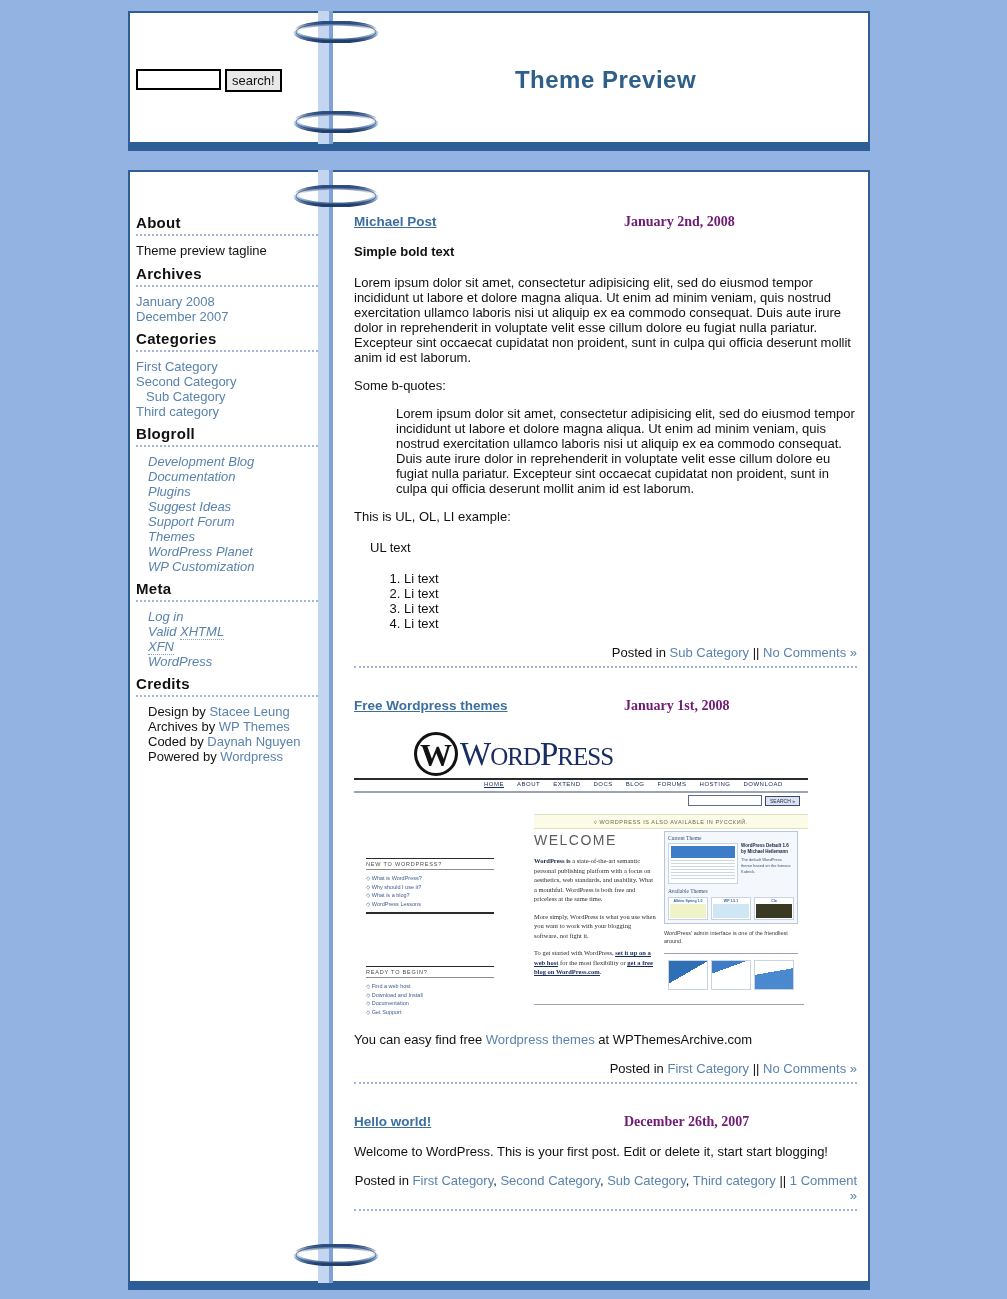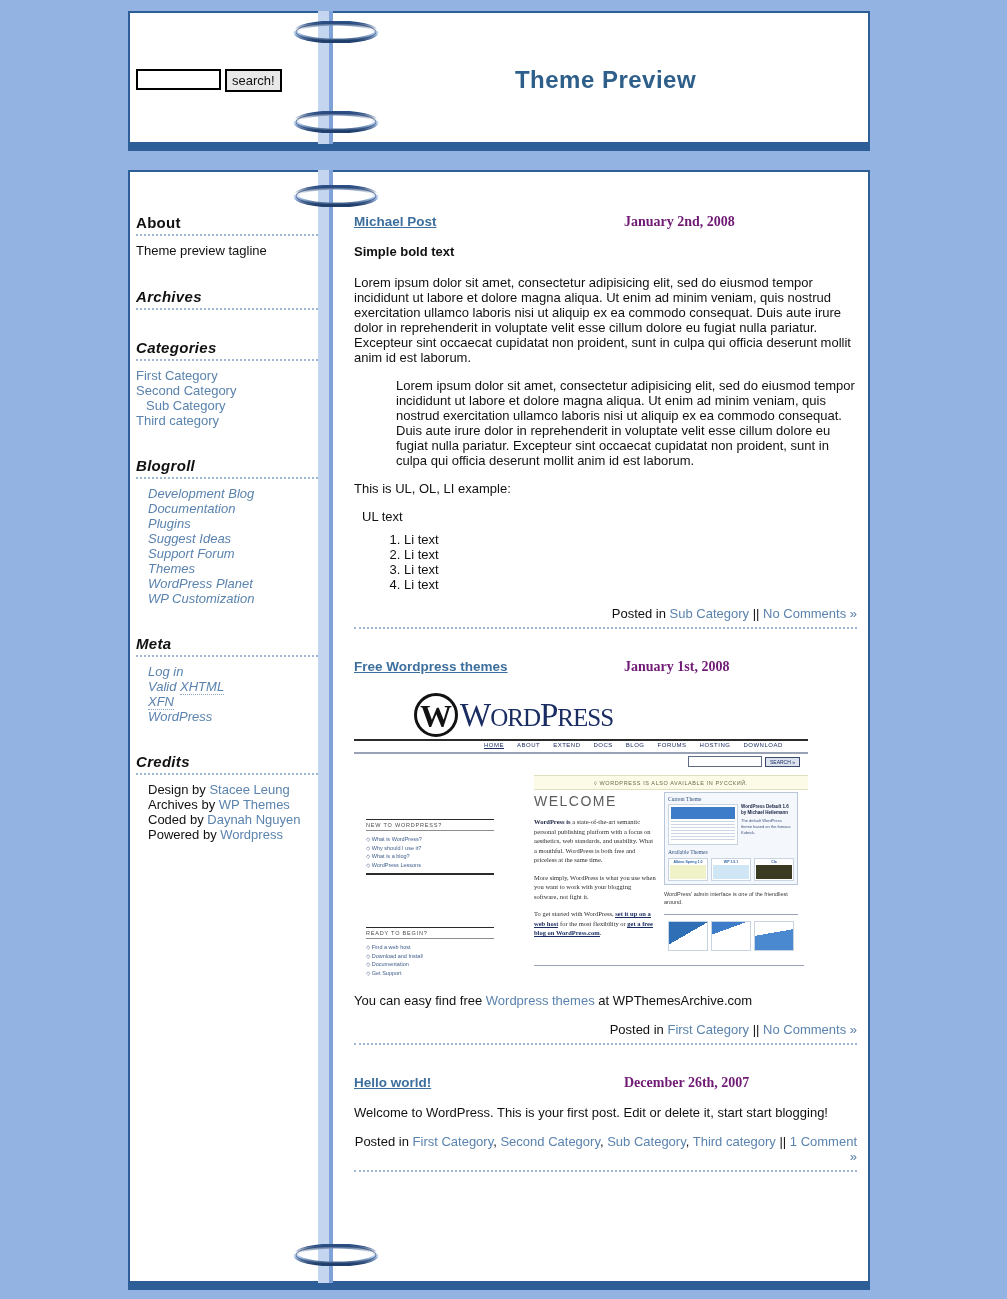--- a/index.html
+++ b/index.html
@@ -170,7 +170,7 @@
     border-bottom: 2px dotted #9fb6d4;
     margin: 0 0 7px 0;
   }
-  .side-head.spaced { margin-top: 29px; font-style: italic; }
+  .side-head.spaced { margin-top: 6px; }
   .side-text {
     font-size: 13px;
     color: #111111;

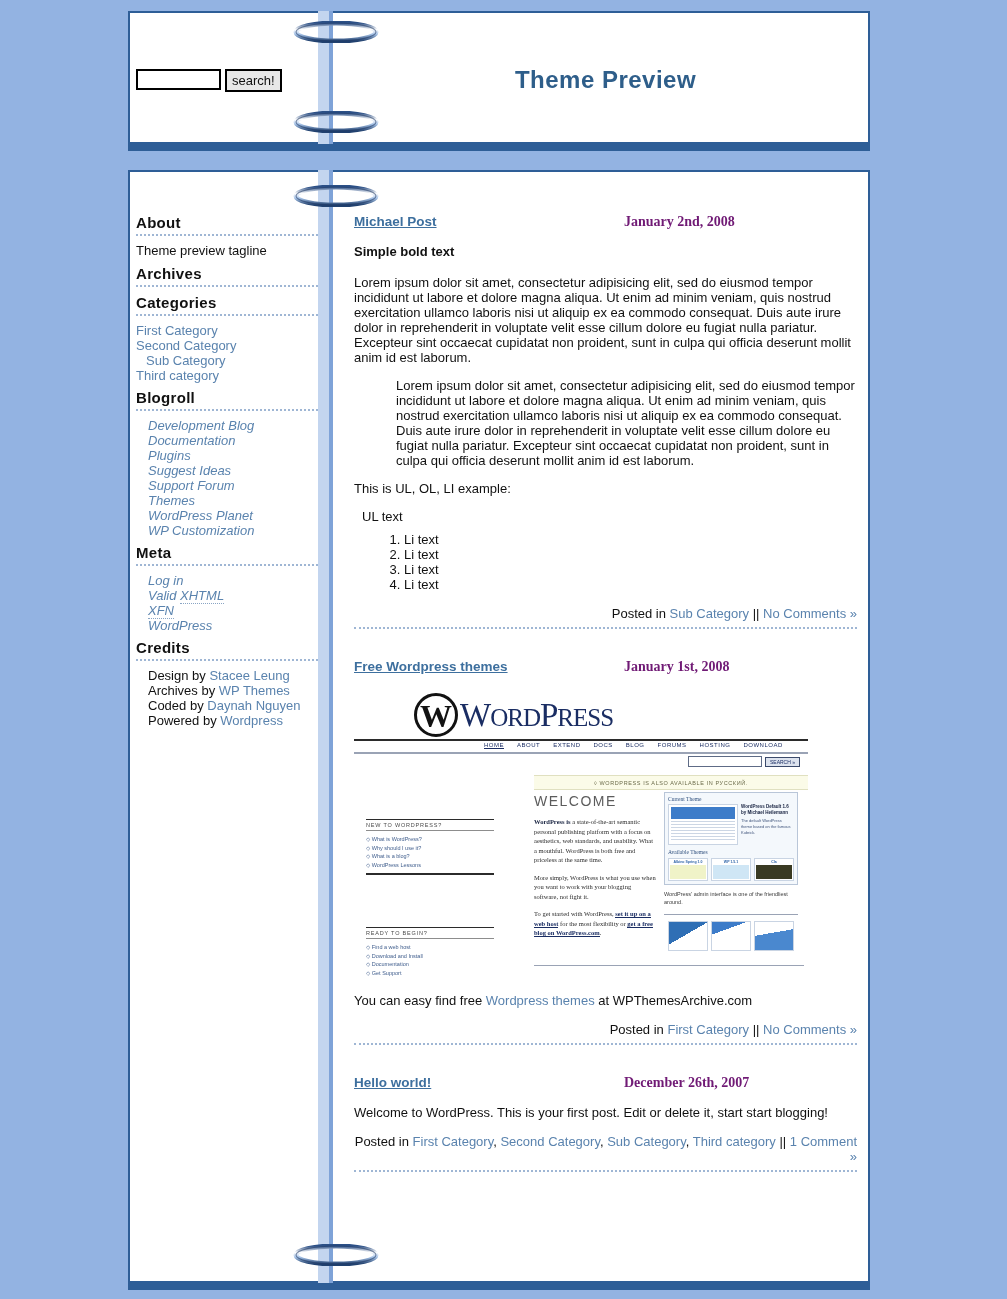--- a/index.html
+++ b/index.html
@@ -586,6 +586,10 @@
   <p class="side-text">Theme preview tagline</p>
 
   <div class="side-head spaced">Archives</div>
+  <ul class="side-list">
+    <li><a class="link" href="#">January 2008</a></li>
+    <li><a class="link" href="#">December 2007</a></li>
+  </ul>
 
   <div class="side-head spaced">Categories</div>
   <ul class="side-list">

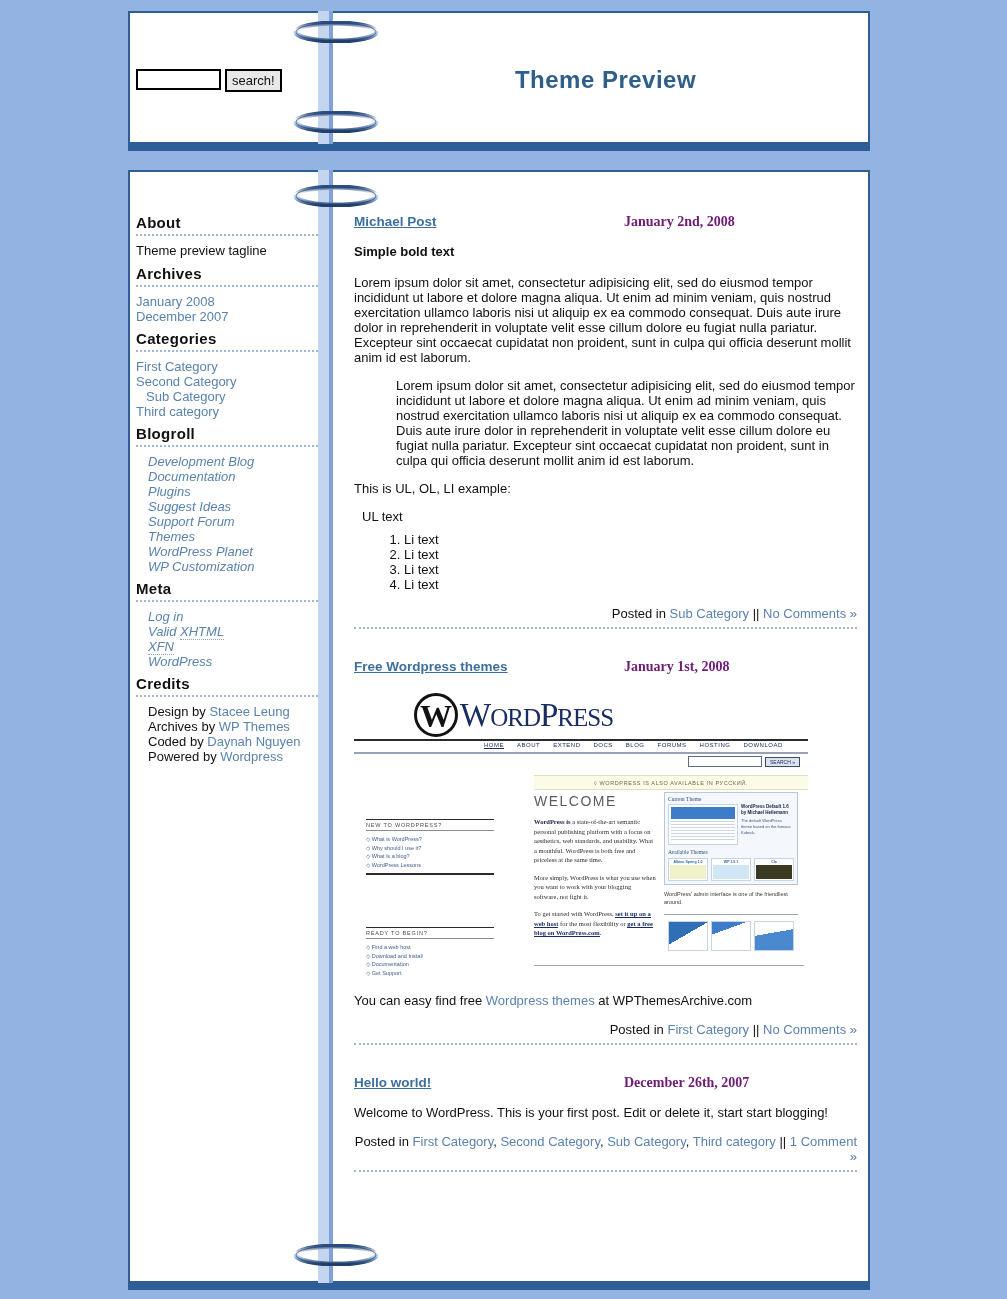--- a/index.html
+++ b/index.html
@@ -638,6 +638,7 @@
     <div class="post-body">
       <p class="bold-lead">Simple bold text</p>
       <p>Lorem ipsum dolor sit amet, consectetur adipisicing elit, sed do eiusmod tempor incididunt ut labore et dolore magna aliqua. Ut enim ad minim veniam, quis nostrud exercitation ullamco laboris nisi ut aliquip ex ea commodo consequat. Duis aute irure dolor in reprehenderit in voluptate velit esse cillum dolore eu fugiat nulla pariatur. Excepteur sint occaecat cupidatat non proident, sunt in culpa qui officia deserunt mollit anim id est laborum.</p>
+      <p>Some b-quotes:</p>
       <blockquote>
         <p>Lorem ipsum dolor sit amet, consectetur adipisicing elit, sed do eiusmod tempor incididunt ut labore et dolore magna aliqua. Ut enim ad minim veniam, quis nostrud exercitation ullamco laboris nisi ut aliquip ex ea commodo consequat. Duis aute irure dolor in reprehenderit in voluptate velit esse cillum dolore eu fugiat nulla pariatur. Excepteur sint occaecat cupidatat non proident, sunt in culpa qui officia deserunt mollit anim id est laborum.</p>
       </blockquote>

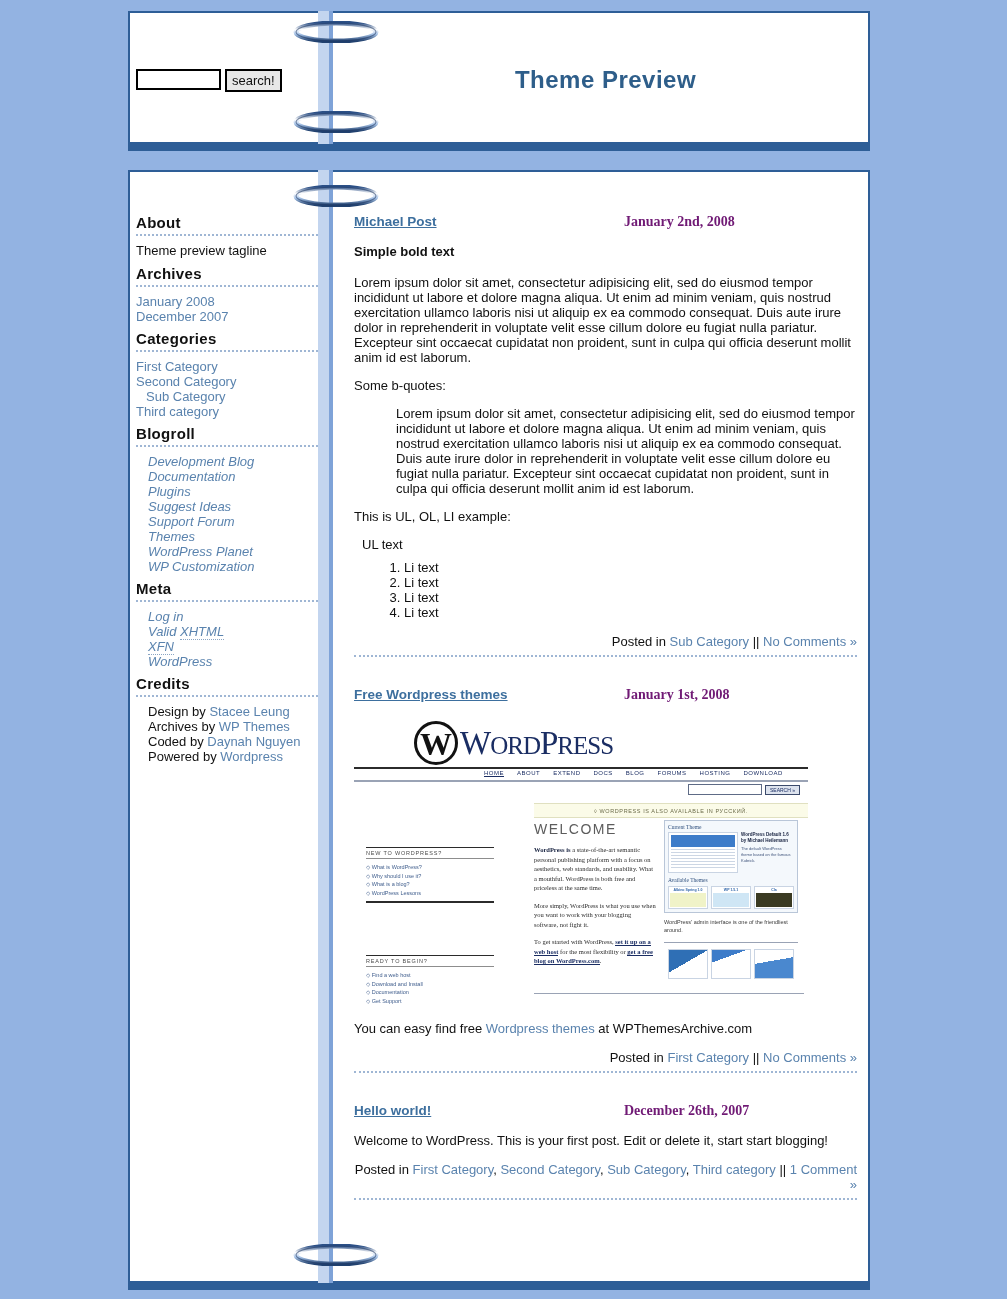--- a/index.html
+++ b/index.html
@@ -253,7 +253,7 @@
     font-size: 13px;
     line-height: 15px;
   }
-  ul.ul-demo > li { margin: 8px; }
+  ul.ul-demo > li { margin: 16px; }
   ol.ol-demo {
     margin: 0 0 0 0;
     padding-left: 50px;

